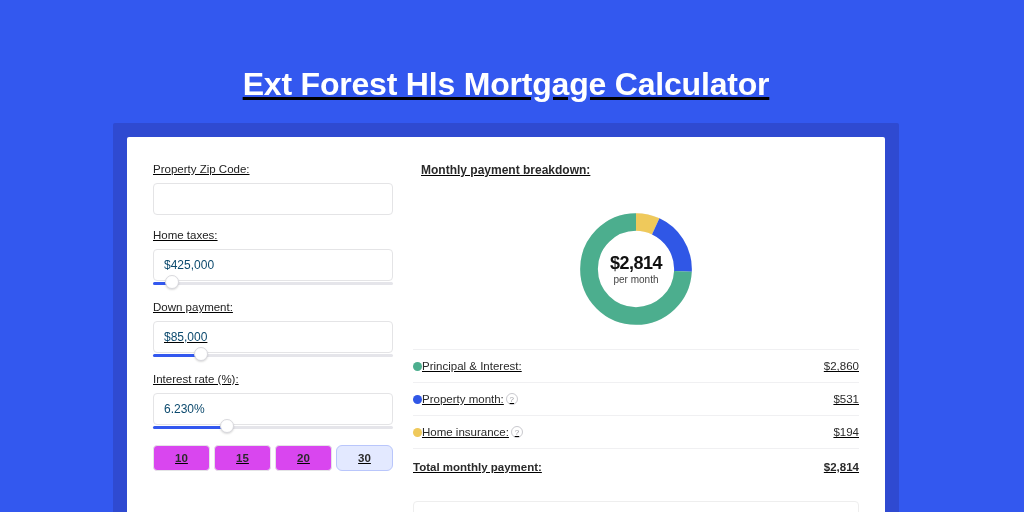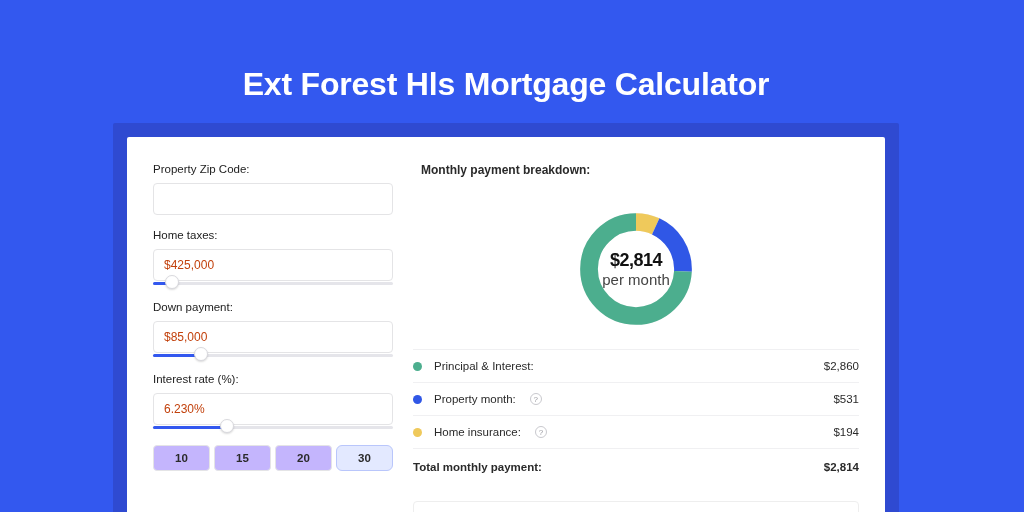--- a/index.html
+++ b/index.html
@@ -9,7 +9,7 @@
     background: #3358ef;
   }
   .outer {
-    width: 1012px; height: 512px; position: relative;
+    width: 1012px; height: 512px; position: relative; text-decoration: underline;
   }
   .page-title {
     text-align: center;

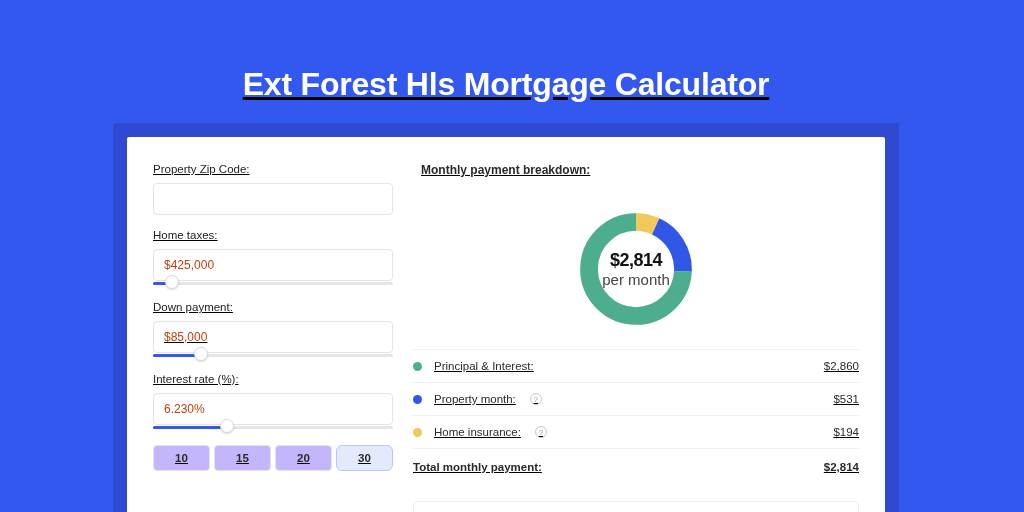--- a/index.html
+++ b/index.html
@@ -50,7 +50,7 @@
     background: #fff;
     padding: 8px 10px;
     font-size: 12px;
-    color: #c2410c;
+    color: #0c4a6e;
     outline: none;
   }
   .input-row { display: flex; gap: 8px; }

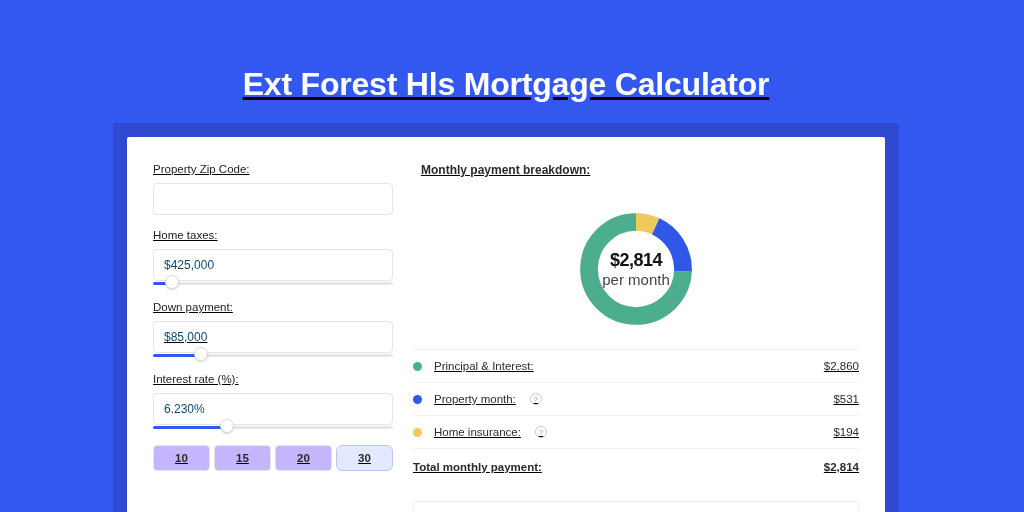--- a/index.html
+++ b/index.html
@@ -87,7 +87,7 @@
     display: flex; flex-direction: column; align-items: center; justify-content: center;
   }
   .donut-amount { font-size: 18px; font-weight: 800; color: #111; letter-spacing: -0.5px; }
-  .donut-sub { font-size: 15px; color: #444; }
+  .donut-sub { font-size: 10px; color: #444; }
   .legend { border-top: 1px solid #f0f0f2; }
   .legend-row {
     display: flex; align-items: center; justify-content: space-between;

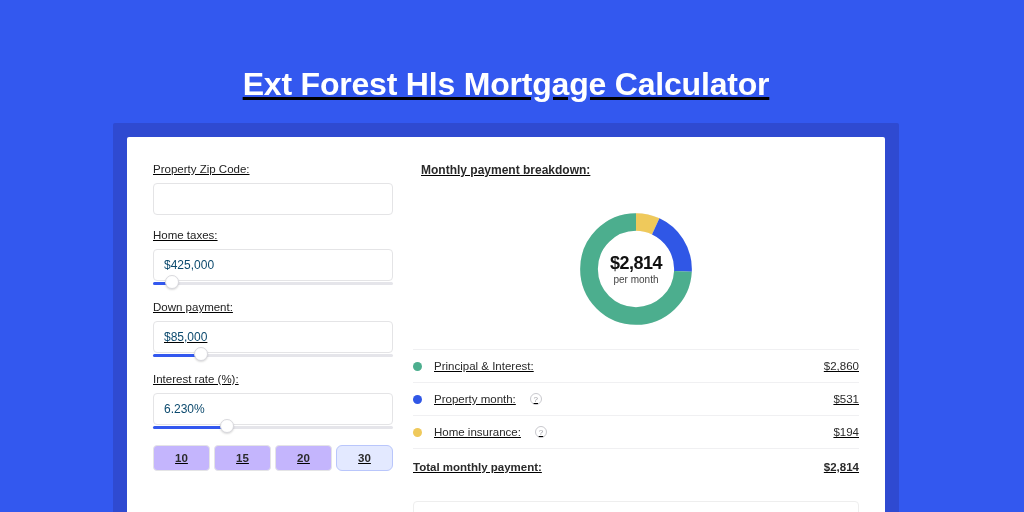--- a/index.html
+++ b/index.html
@@ -93,7 +93,7 @@
     display: flex; align-items: center; justify-content: space-between;
     padding: 10px 0; border-bottom: 1px solid #f0f0f2; font-size: 11.5px;
   }
-  .legend-left { display: flex; align-items: center; gap: 12px; }
+  .legend-left { display: flex; align-items: center; gap: 0; }
   .dot { width: 9px; height: 9px; border-radius: 50%; }
   .info-icon {
     display: inline-flex; width: 12px; height: 12px; border: 1px solid #c9c9ce;

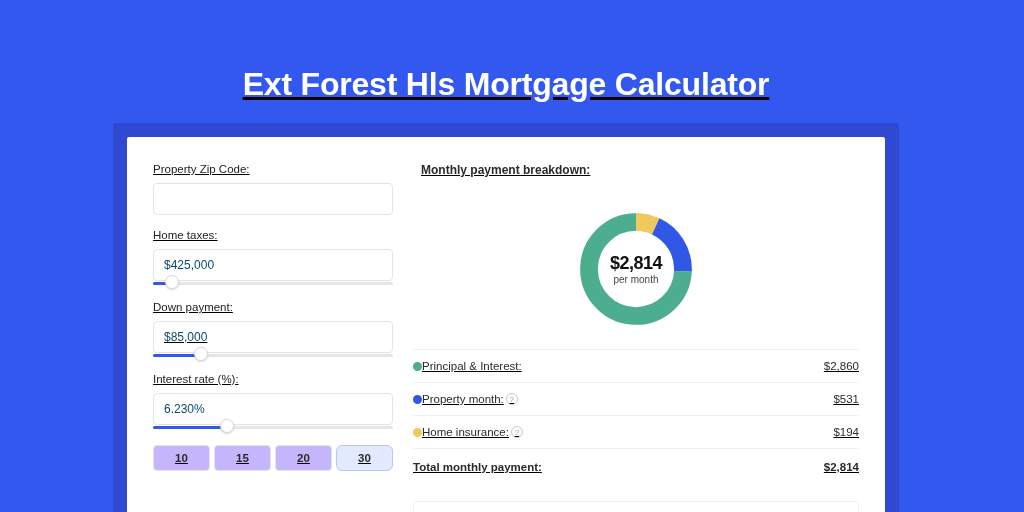--- a/index.html
+++ b/index.html
@@ -75,7 +75,7 @@
   .period-btn {
     flex: 1; text-align: center; padding: 6px 0;
     border: 1px solid #e4e4e6; border-radius: 4px;
-    font-size: 11.5px; background: #c4b5fd; cursor: pointer; font-weight: 600;
+    font-size: 11.5px; background: #d946ef; cursor: pointer; font-weight: 600;
   }
   .period-btn.active { background: #e3e9ff; border-color: #b9c6fb; color: #2a2a2a; border-radius: 6px; }
   .section-h { font-size: 12px; font-weight: 700; margin-bottom: 24px; padding-left: 8px; }

